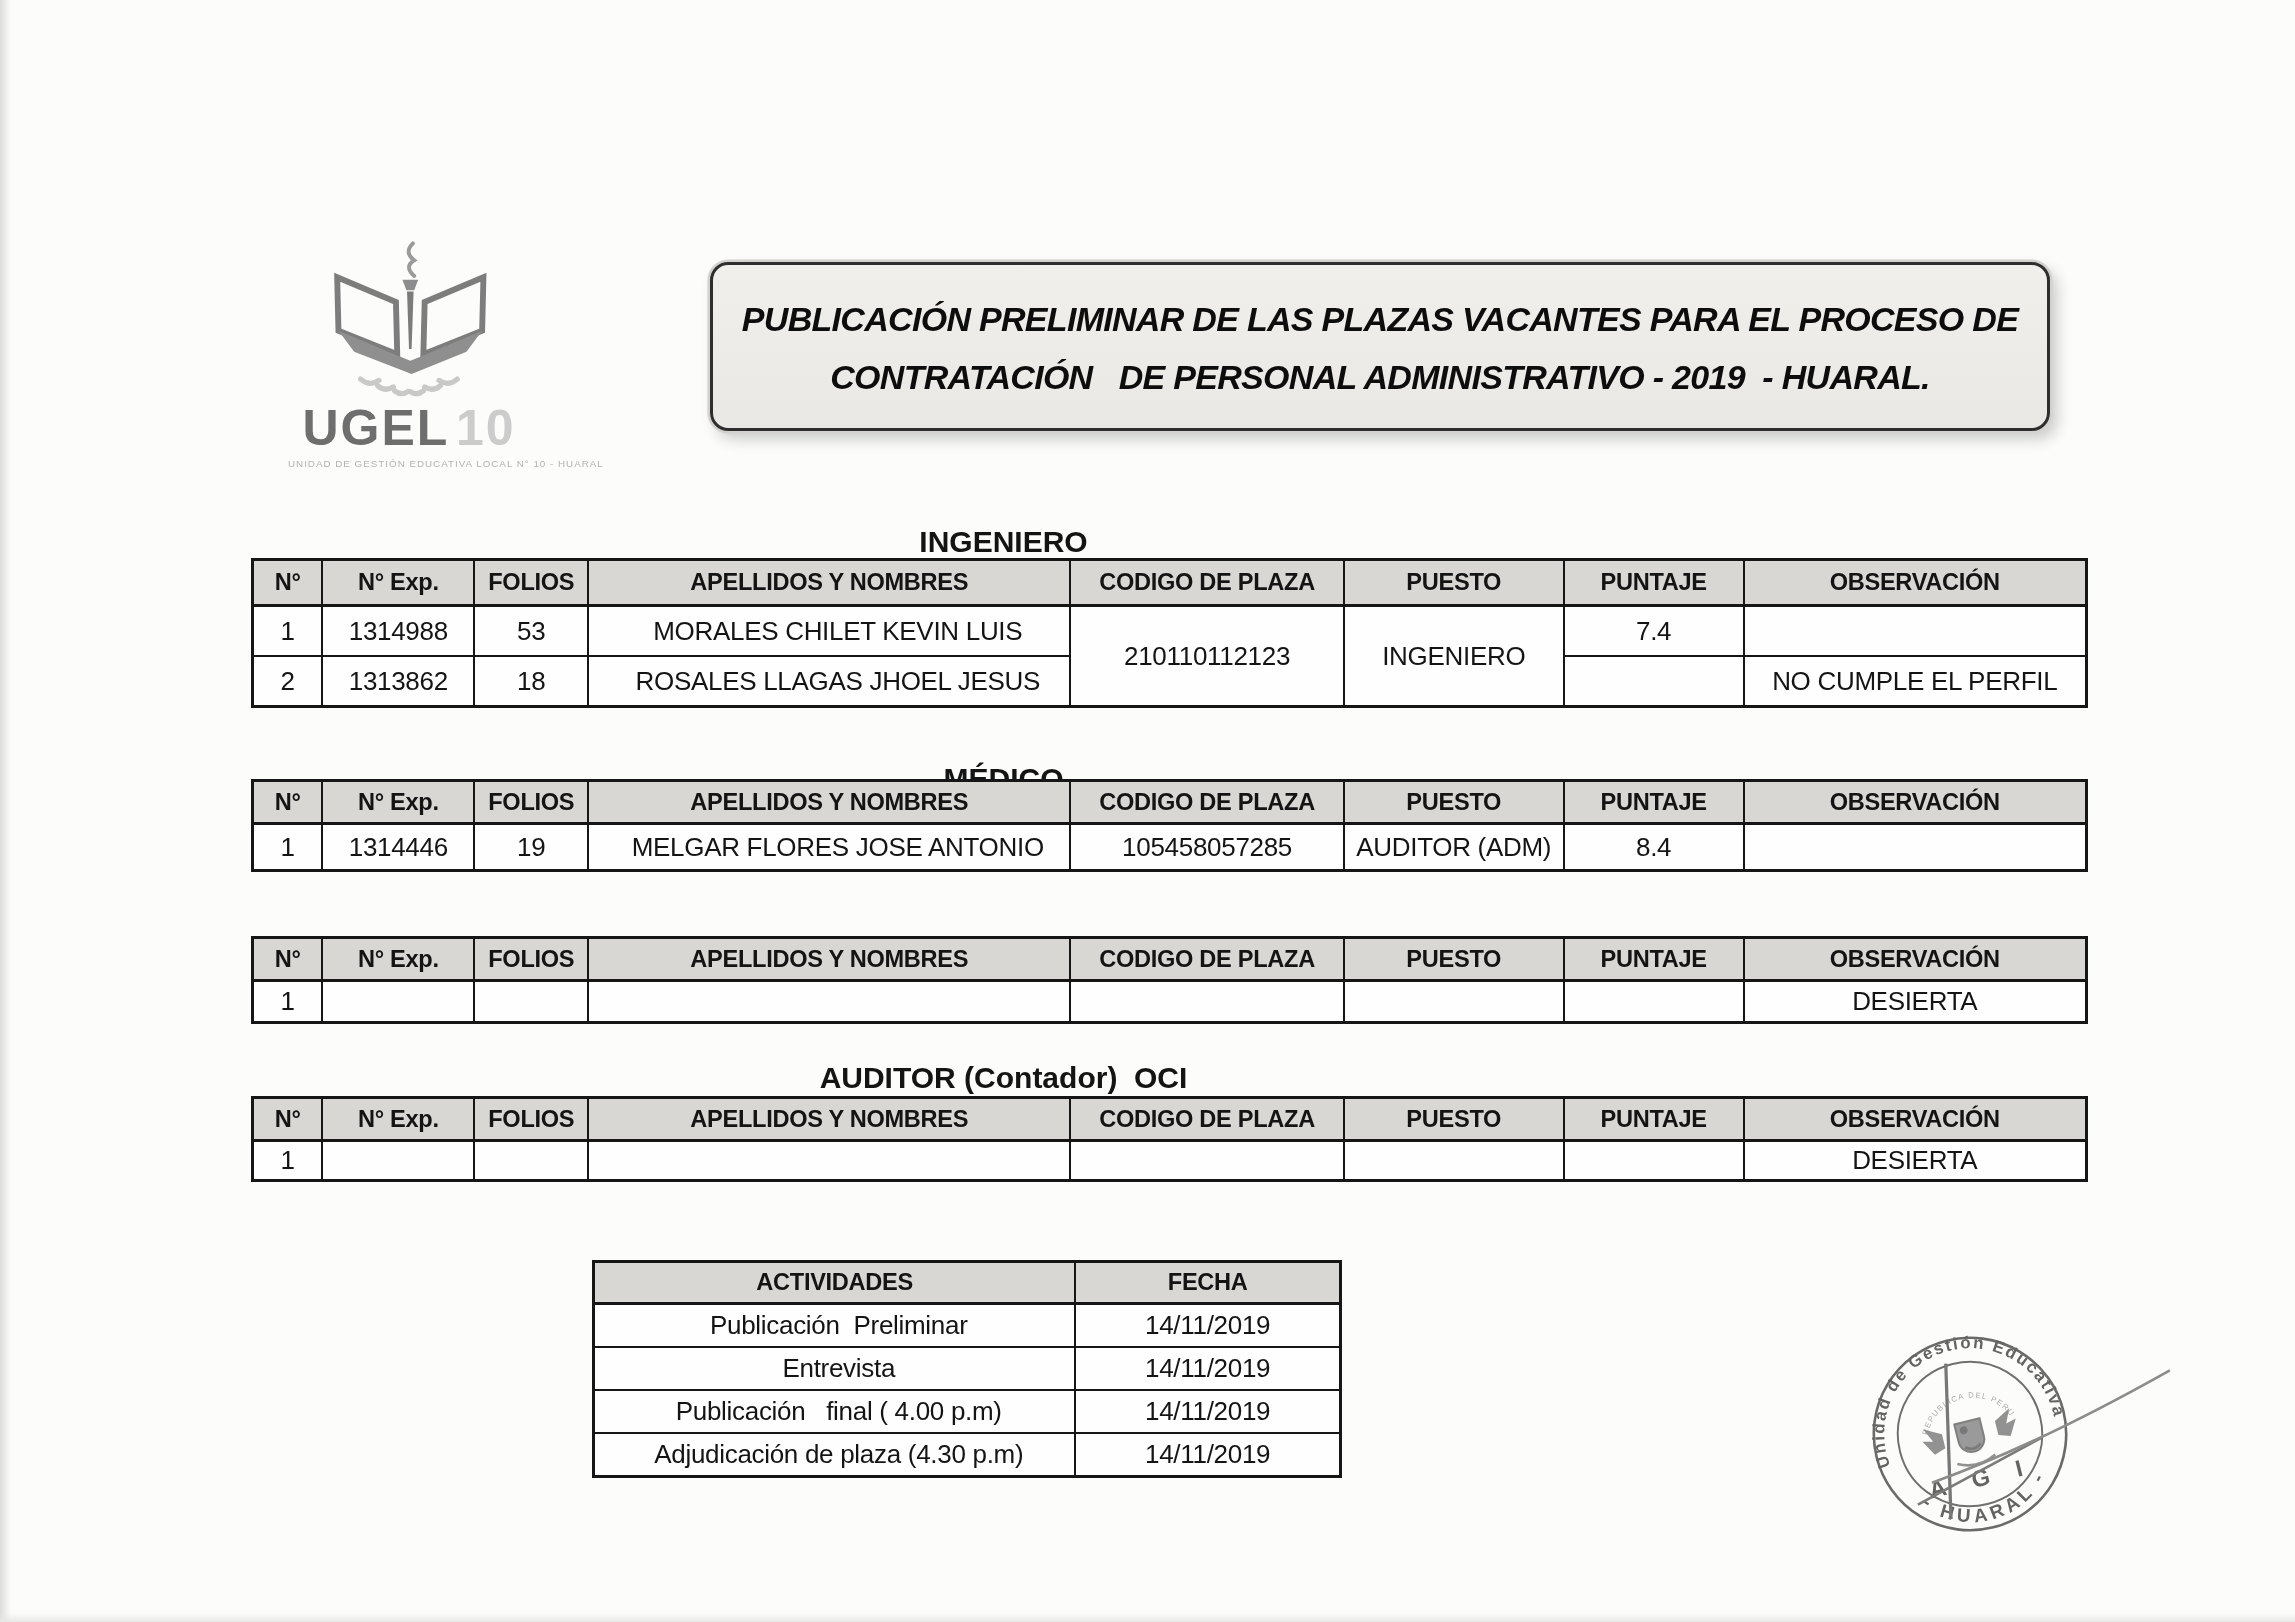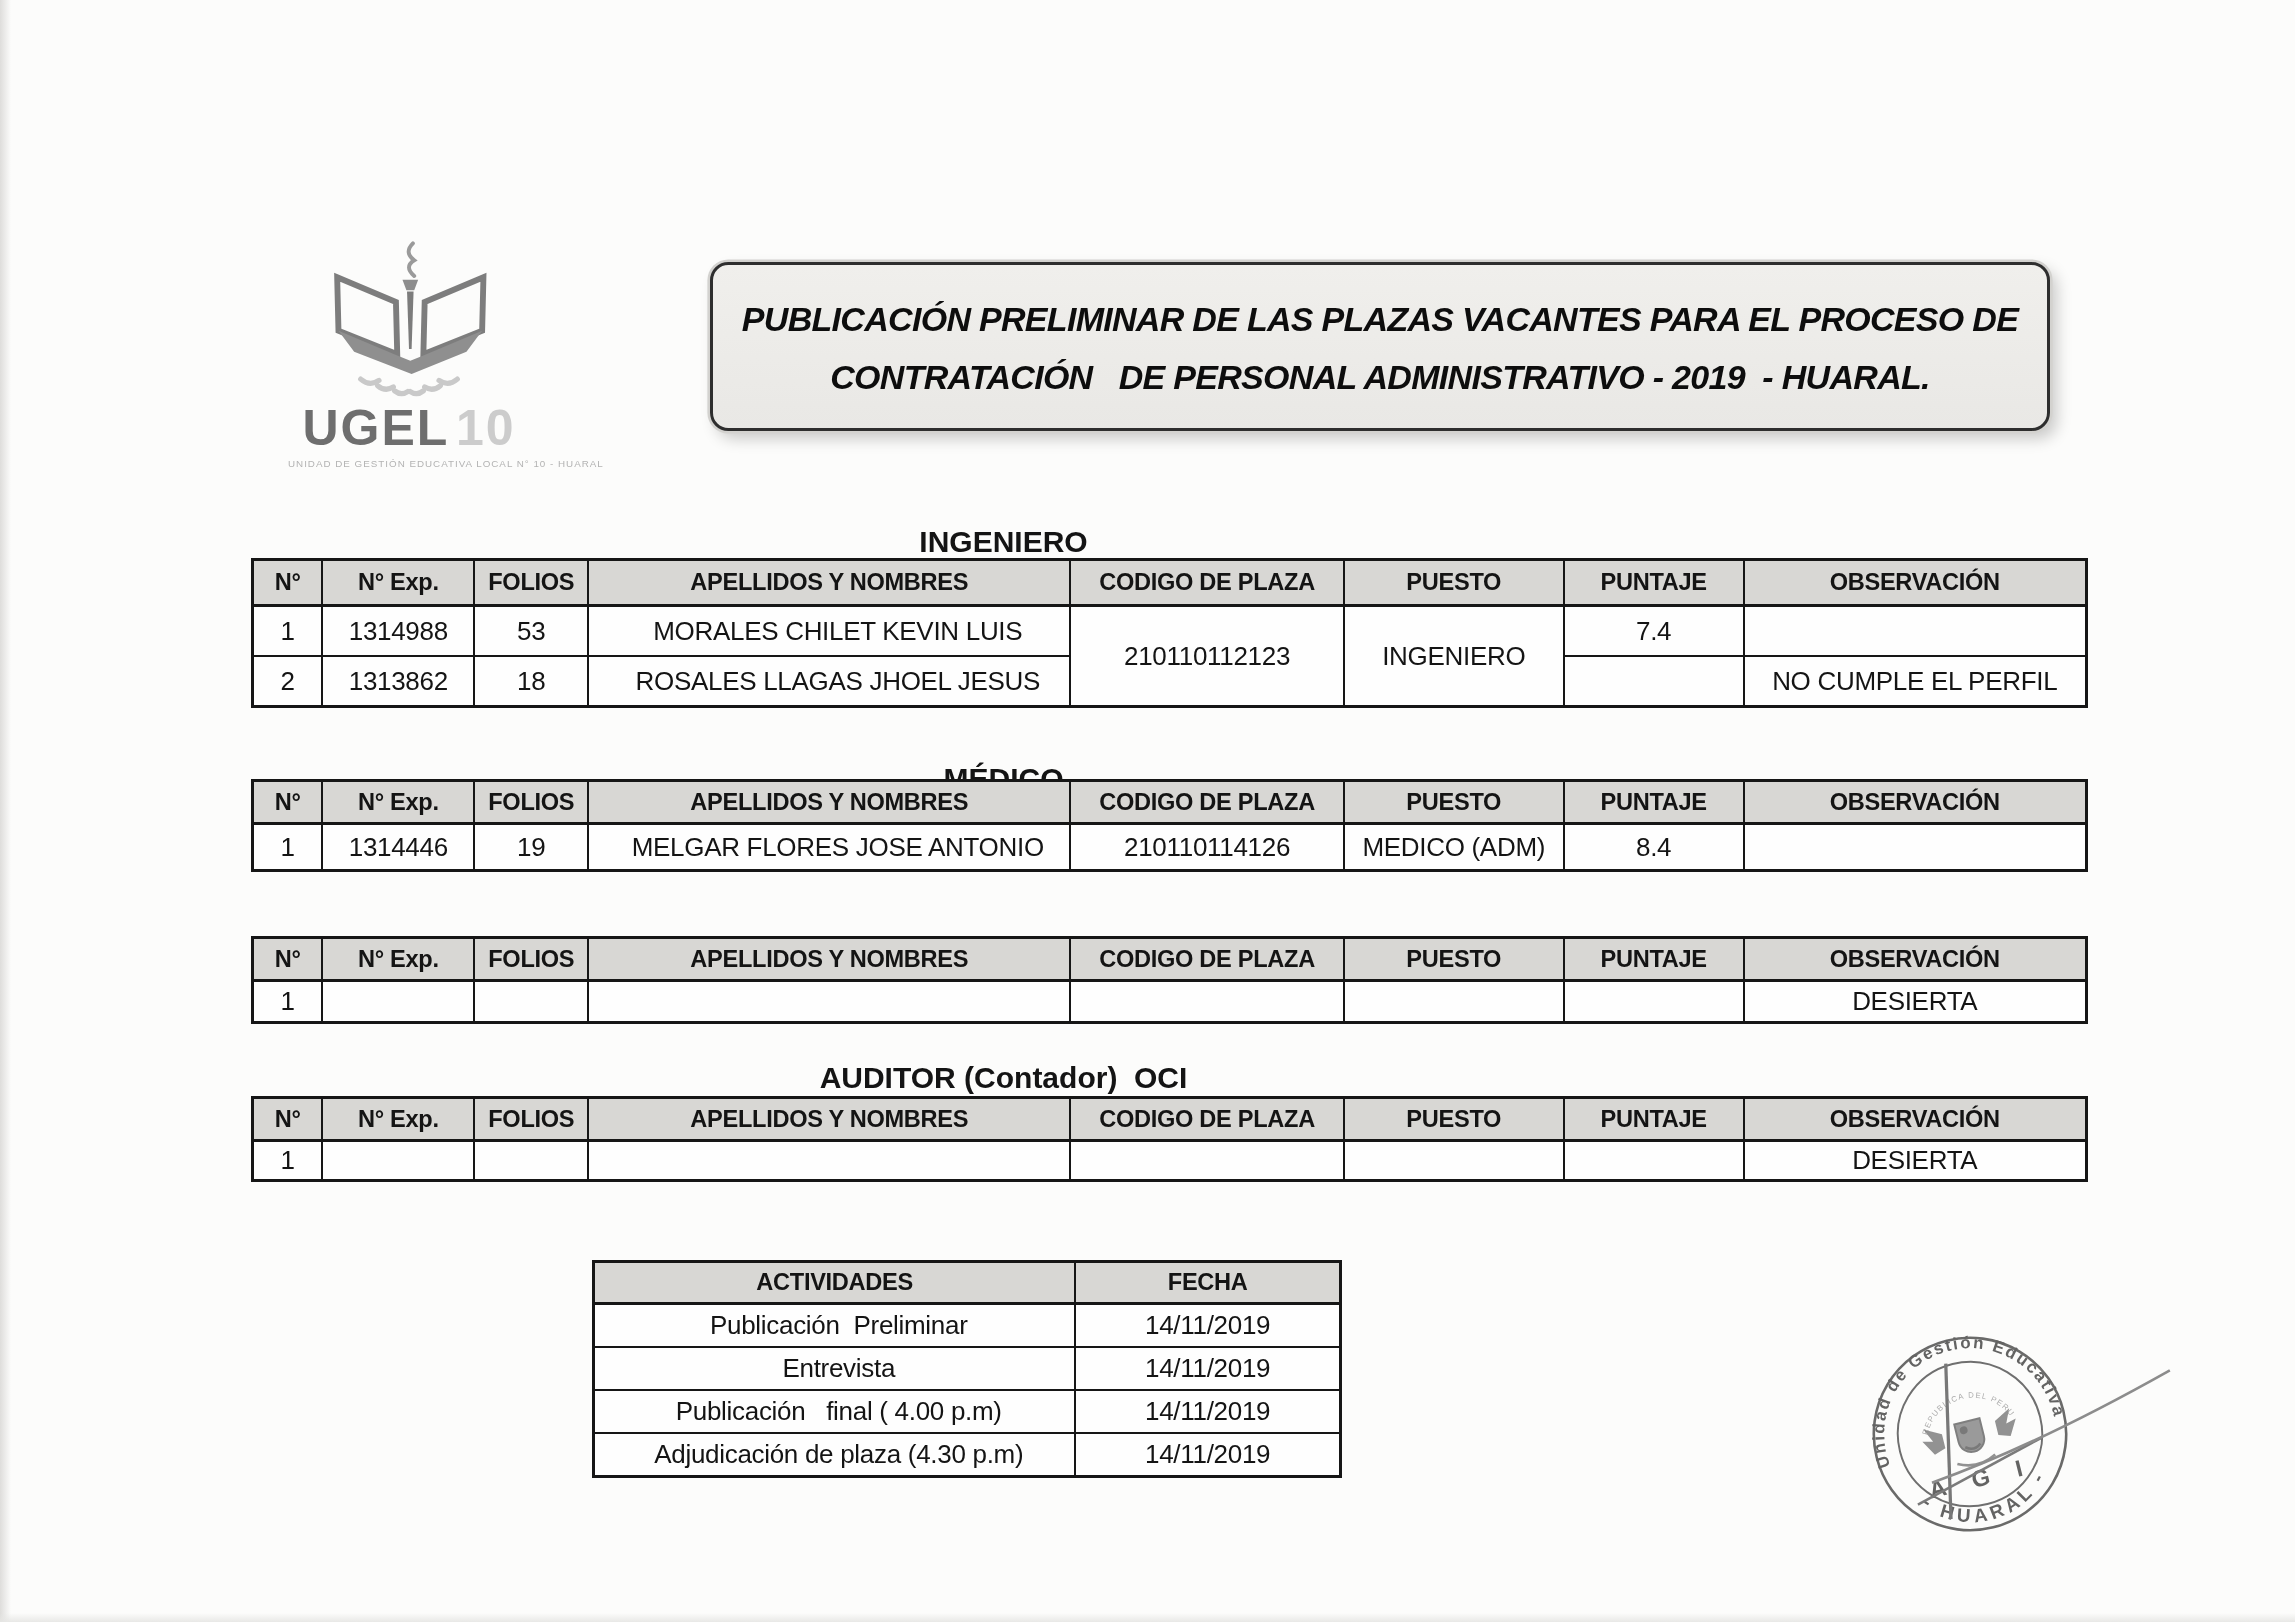--- a/index.html
+++ b/index.html
@@ -171,7 +171,7 @@
         <td>1314446</td>
         <td>19</td>
         <td class="l">MELGAR FLORES JOSE ANTONIO</td>
-        <td>210110114126</td>
+        <td>105458057285</td>
         <td>MEDICO (ADM)</td>
         <td>8.4</td>
         <td></td>

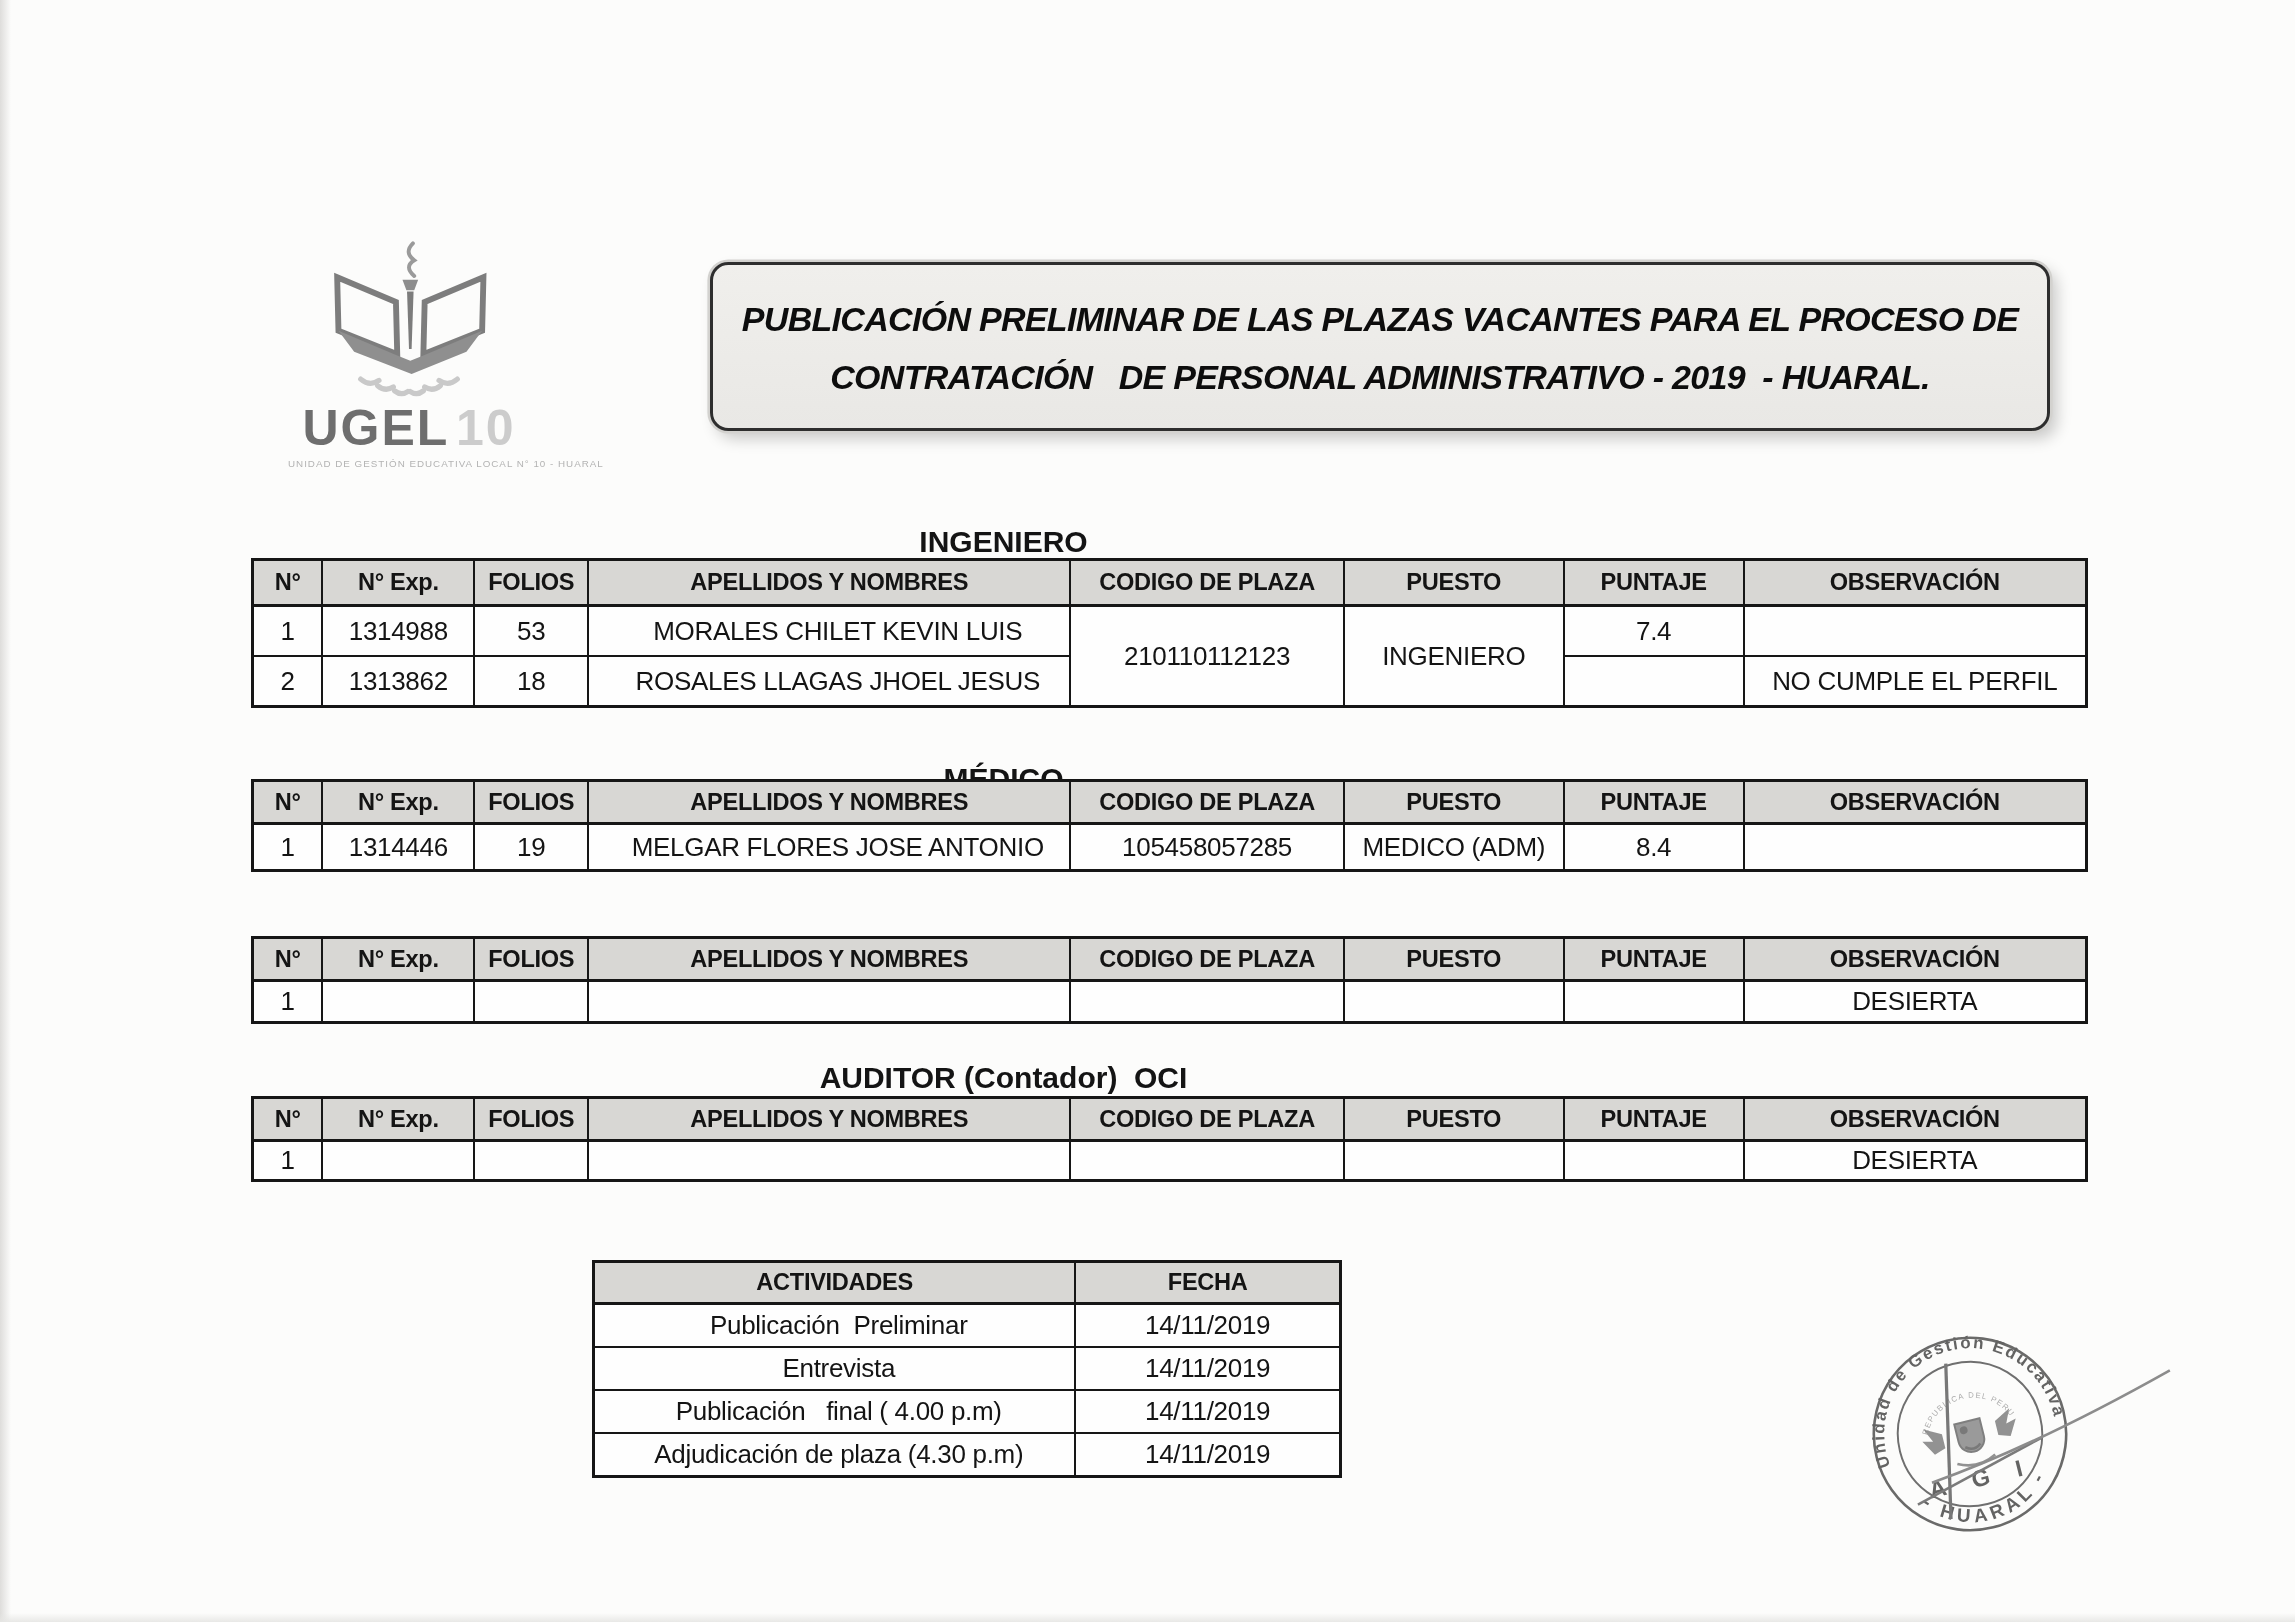--- a/index.html
+++ b/index.html
@@ -172,7 +172,7 @@
         <td>19</td>
         <td class="l">MELGAR FLORES JOSE ANTONIO</td>
         <td>105458057285</td>
-        <td>MEDICO (ADM)</td>
+        <td>AUDITOR (ADM)</td>
         <td>8.4</td>
         <td></td>
       </tr>

